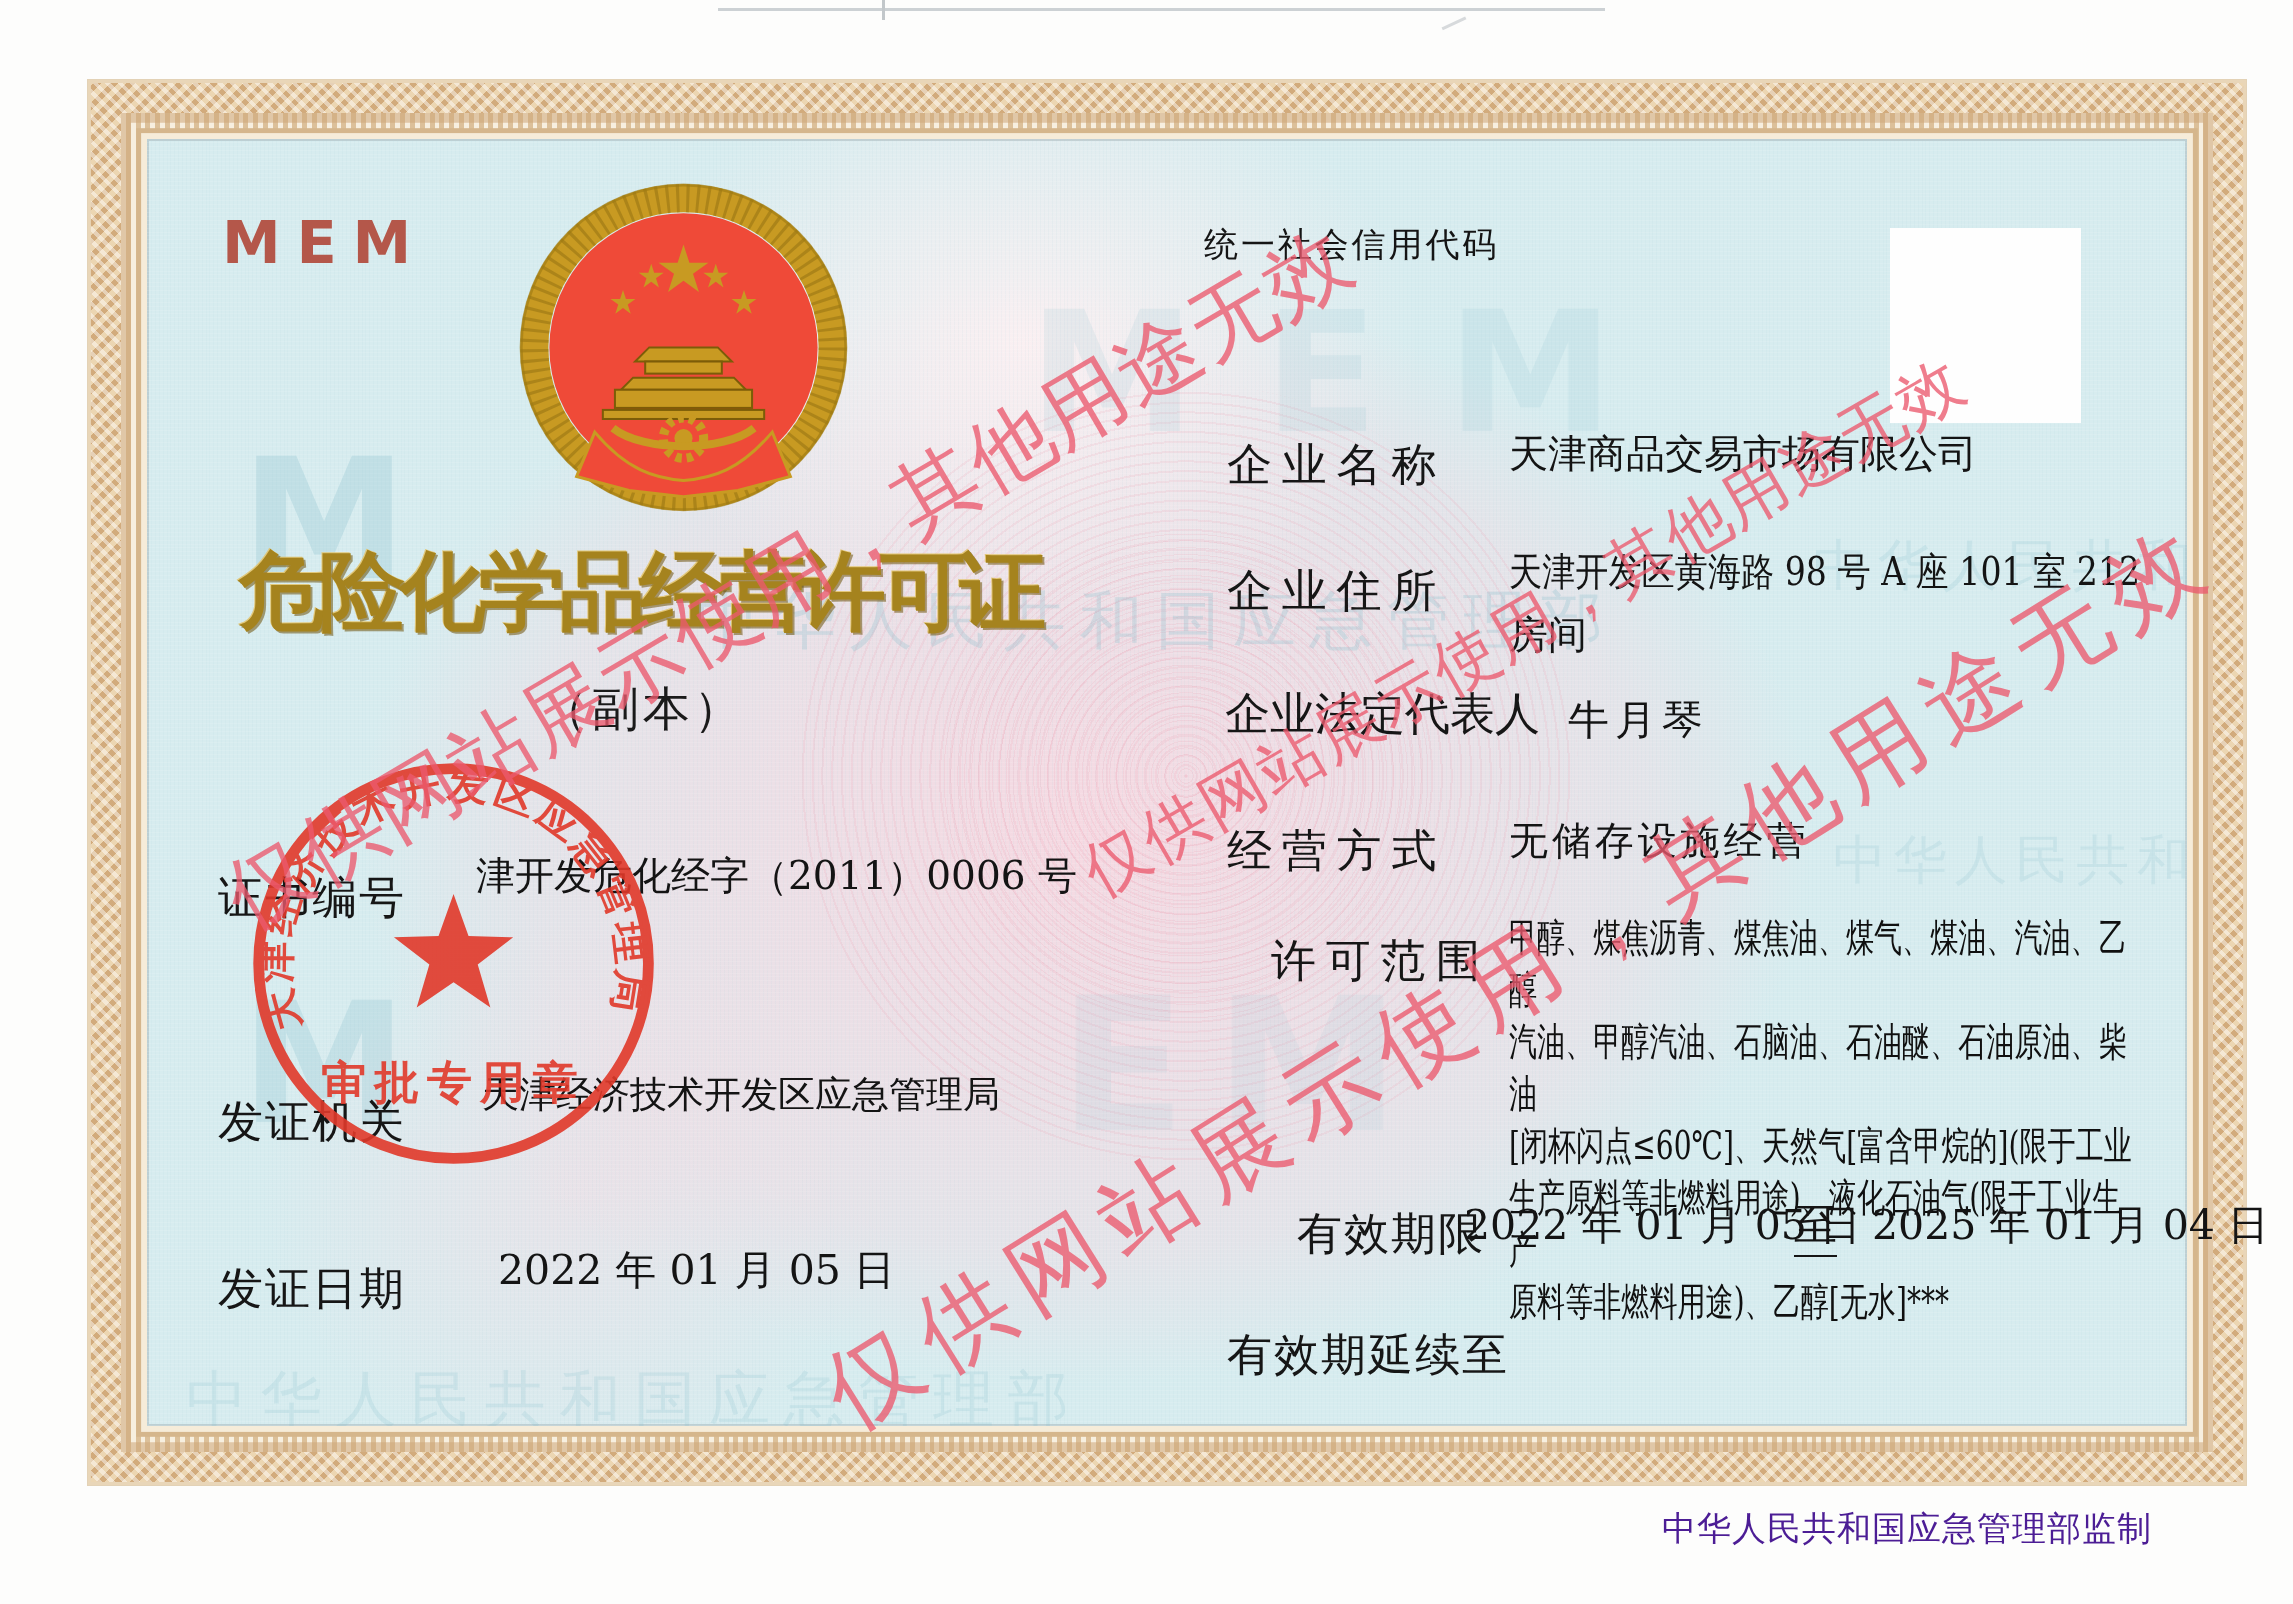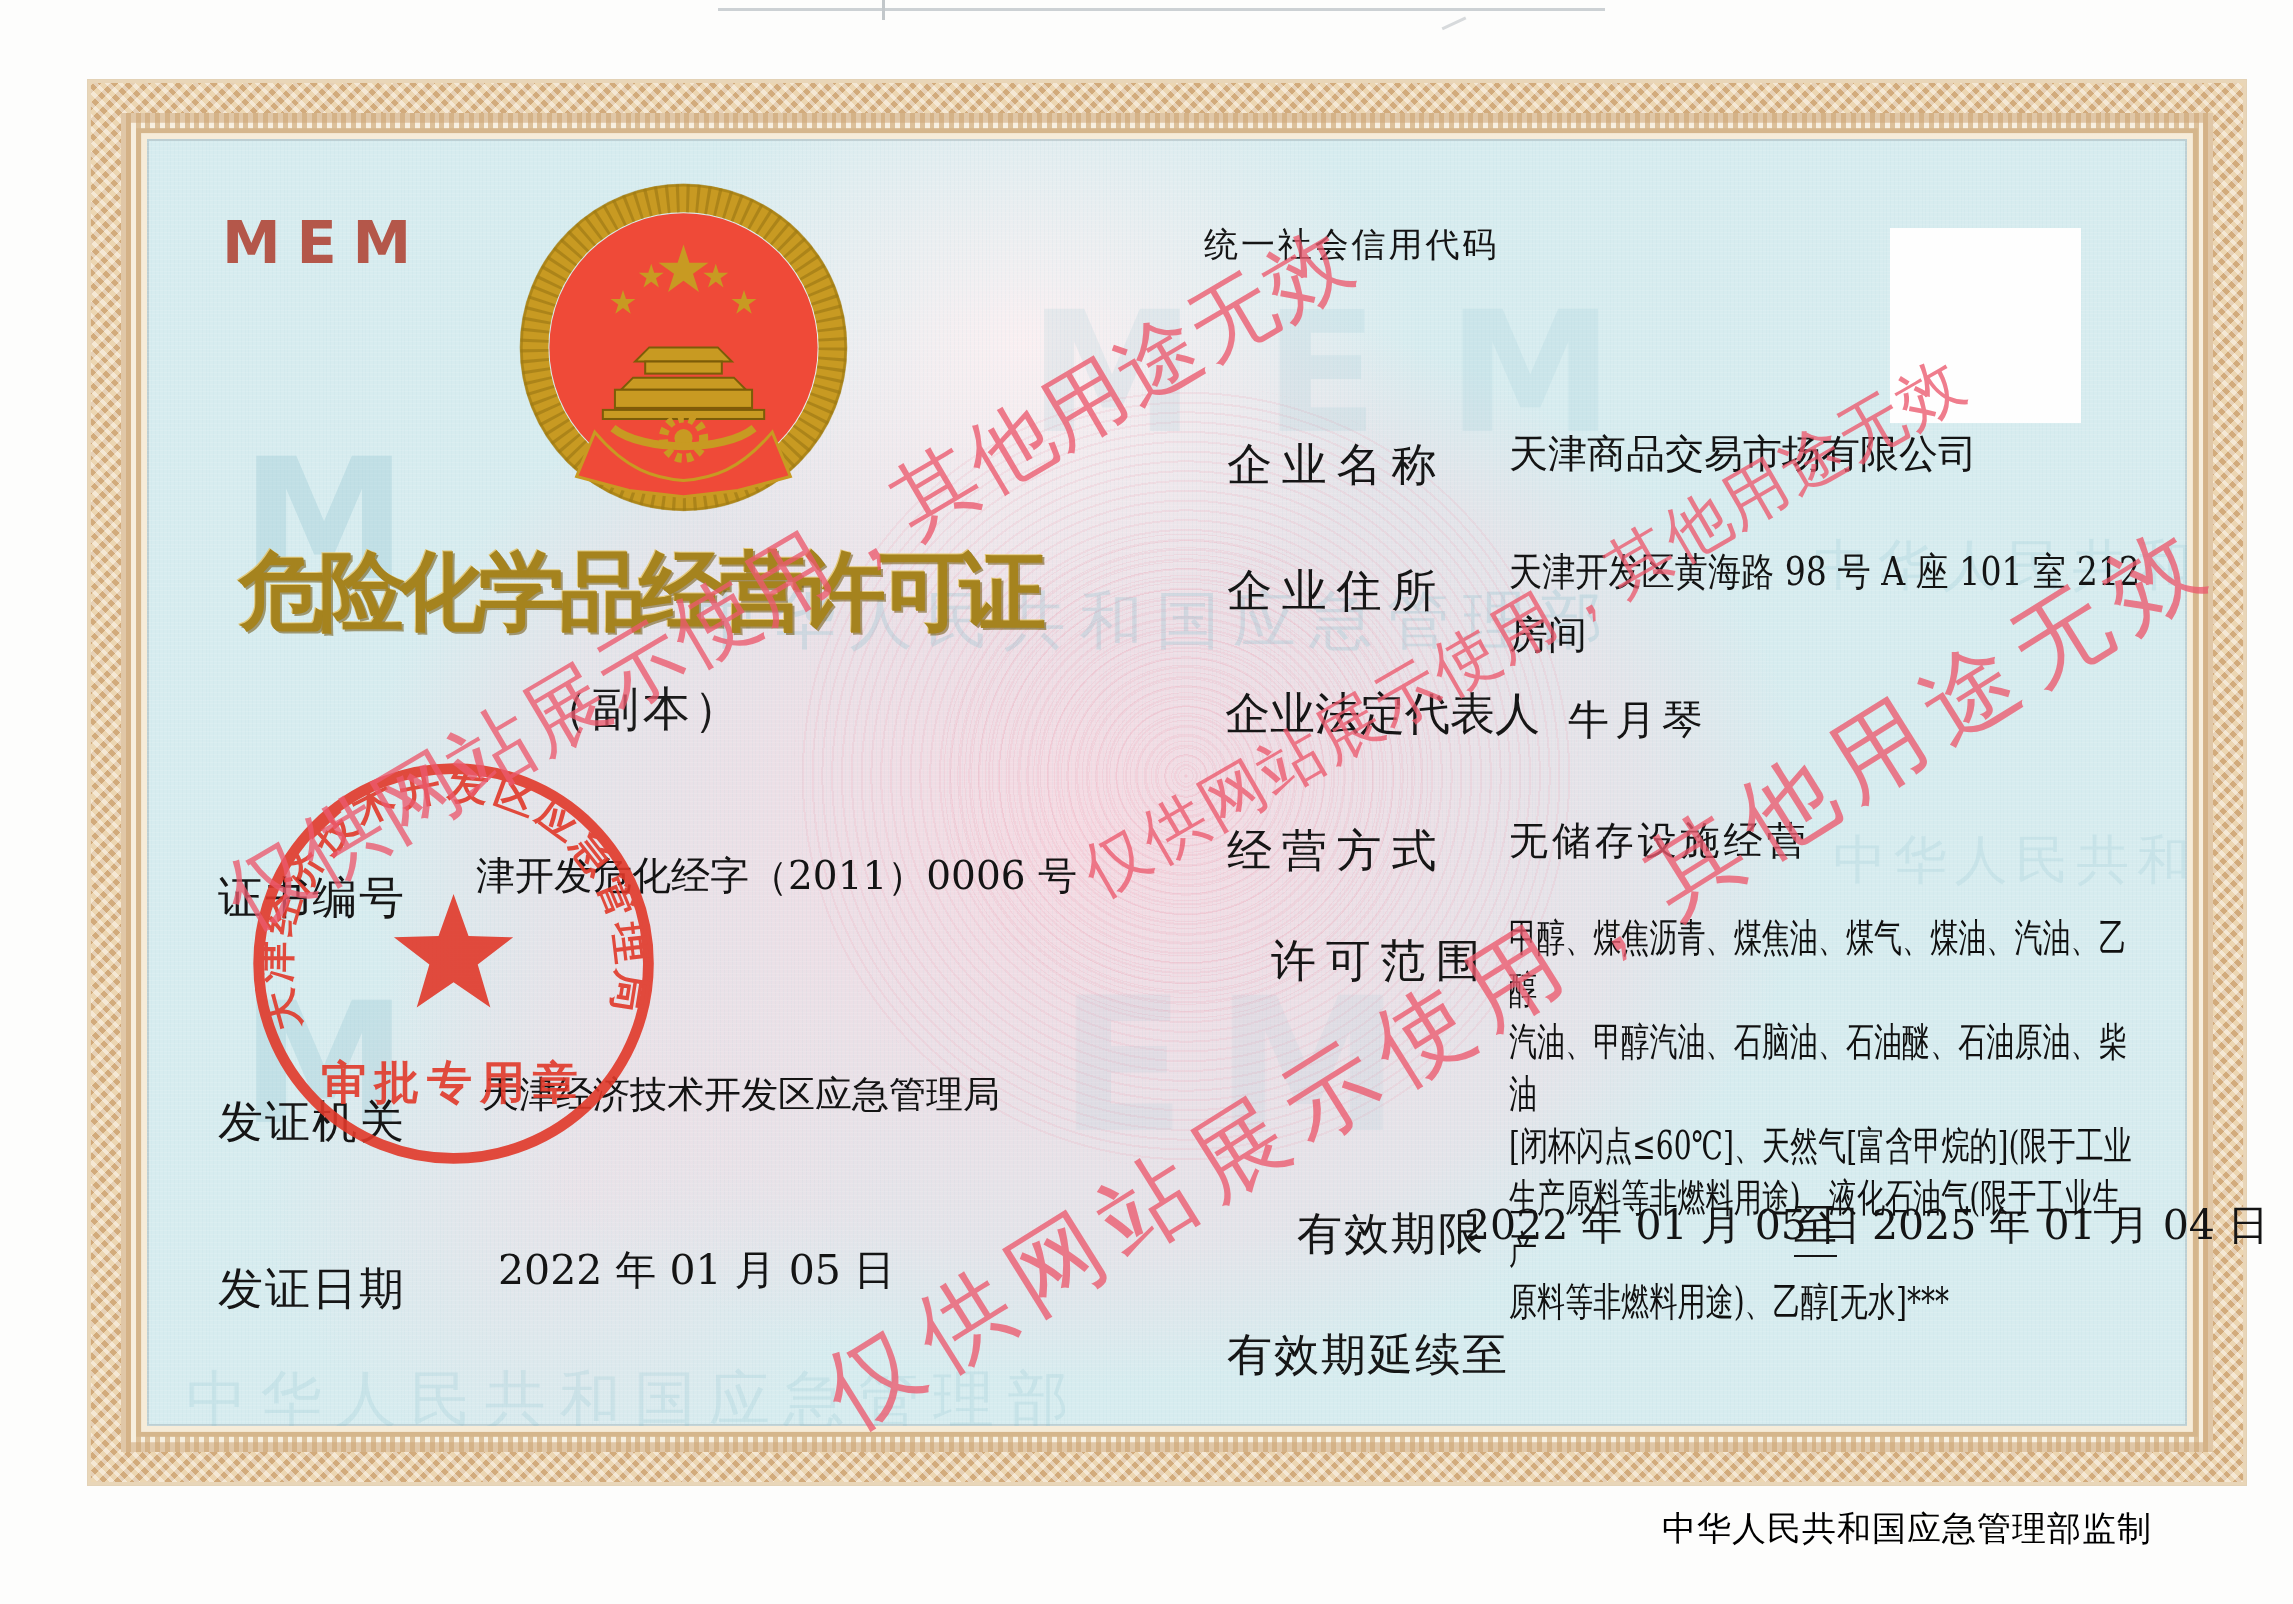--- a/index.html
+++ b/index.html
@@ -72,7 +72,7 @@
   
   .emblem{position:absolute;left:502px;top:178px;width:363px;height:363px;z-index:5;}
   .stamp{position:absolute;left:243px;top:753px;width:425px;height:425px;opacity:.9;z-index:6;}
-  .footer{position:absolute;left:1662px;top:1506px;font-size:34px;font-weight:500;color:#000000;
+  .footer{position:absolute;left:1662px;top:1506px;font-size:34px;font-weight:500;color:#4c1d95;
       letter-spacing:1px;z-index:3;}
 </style>
 </head>

